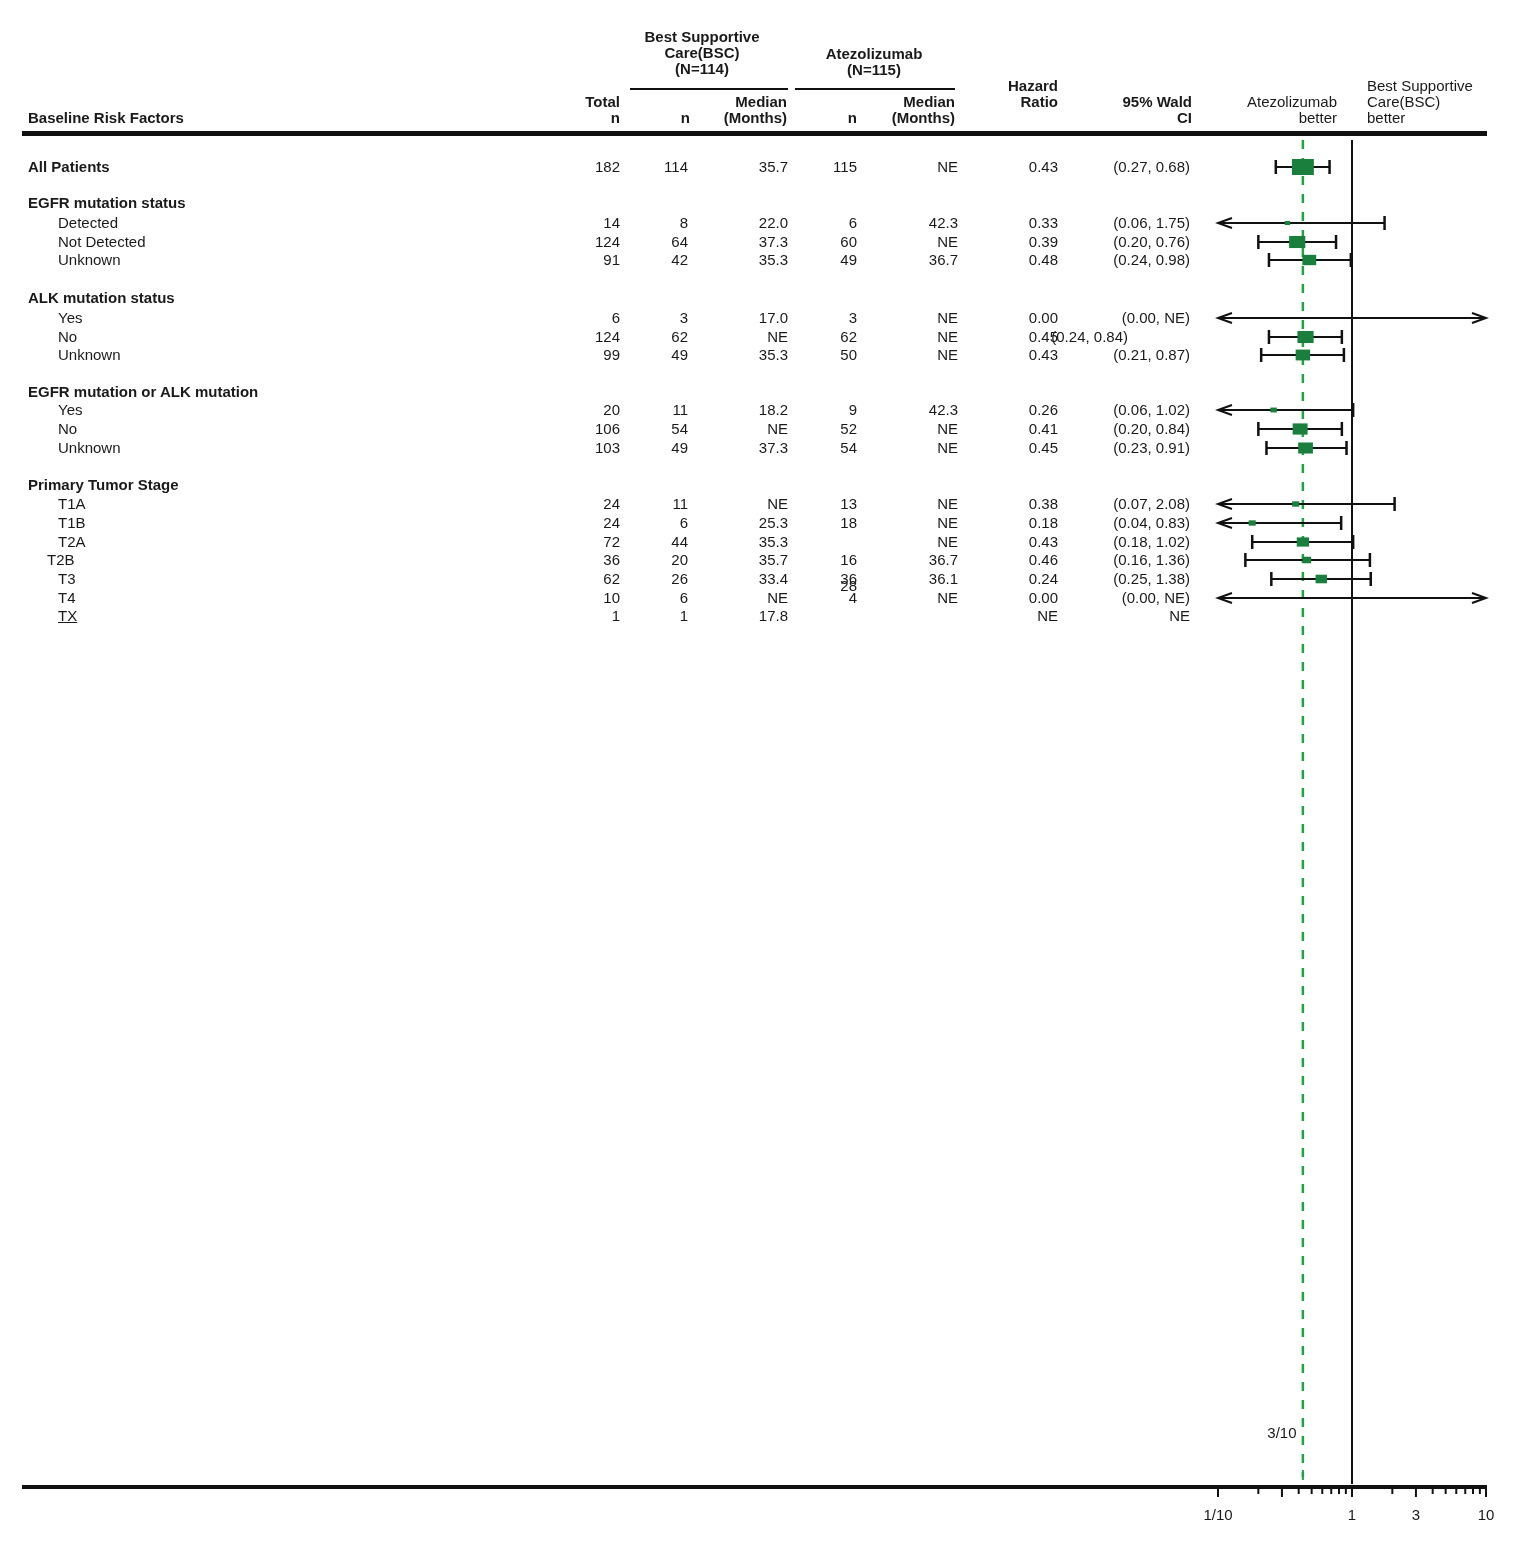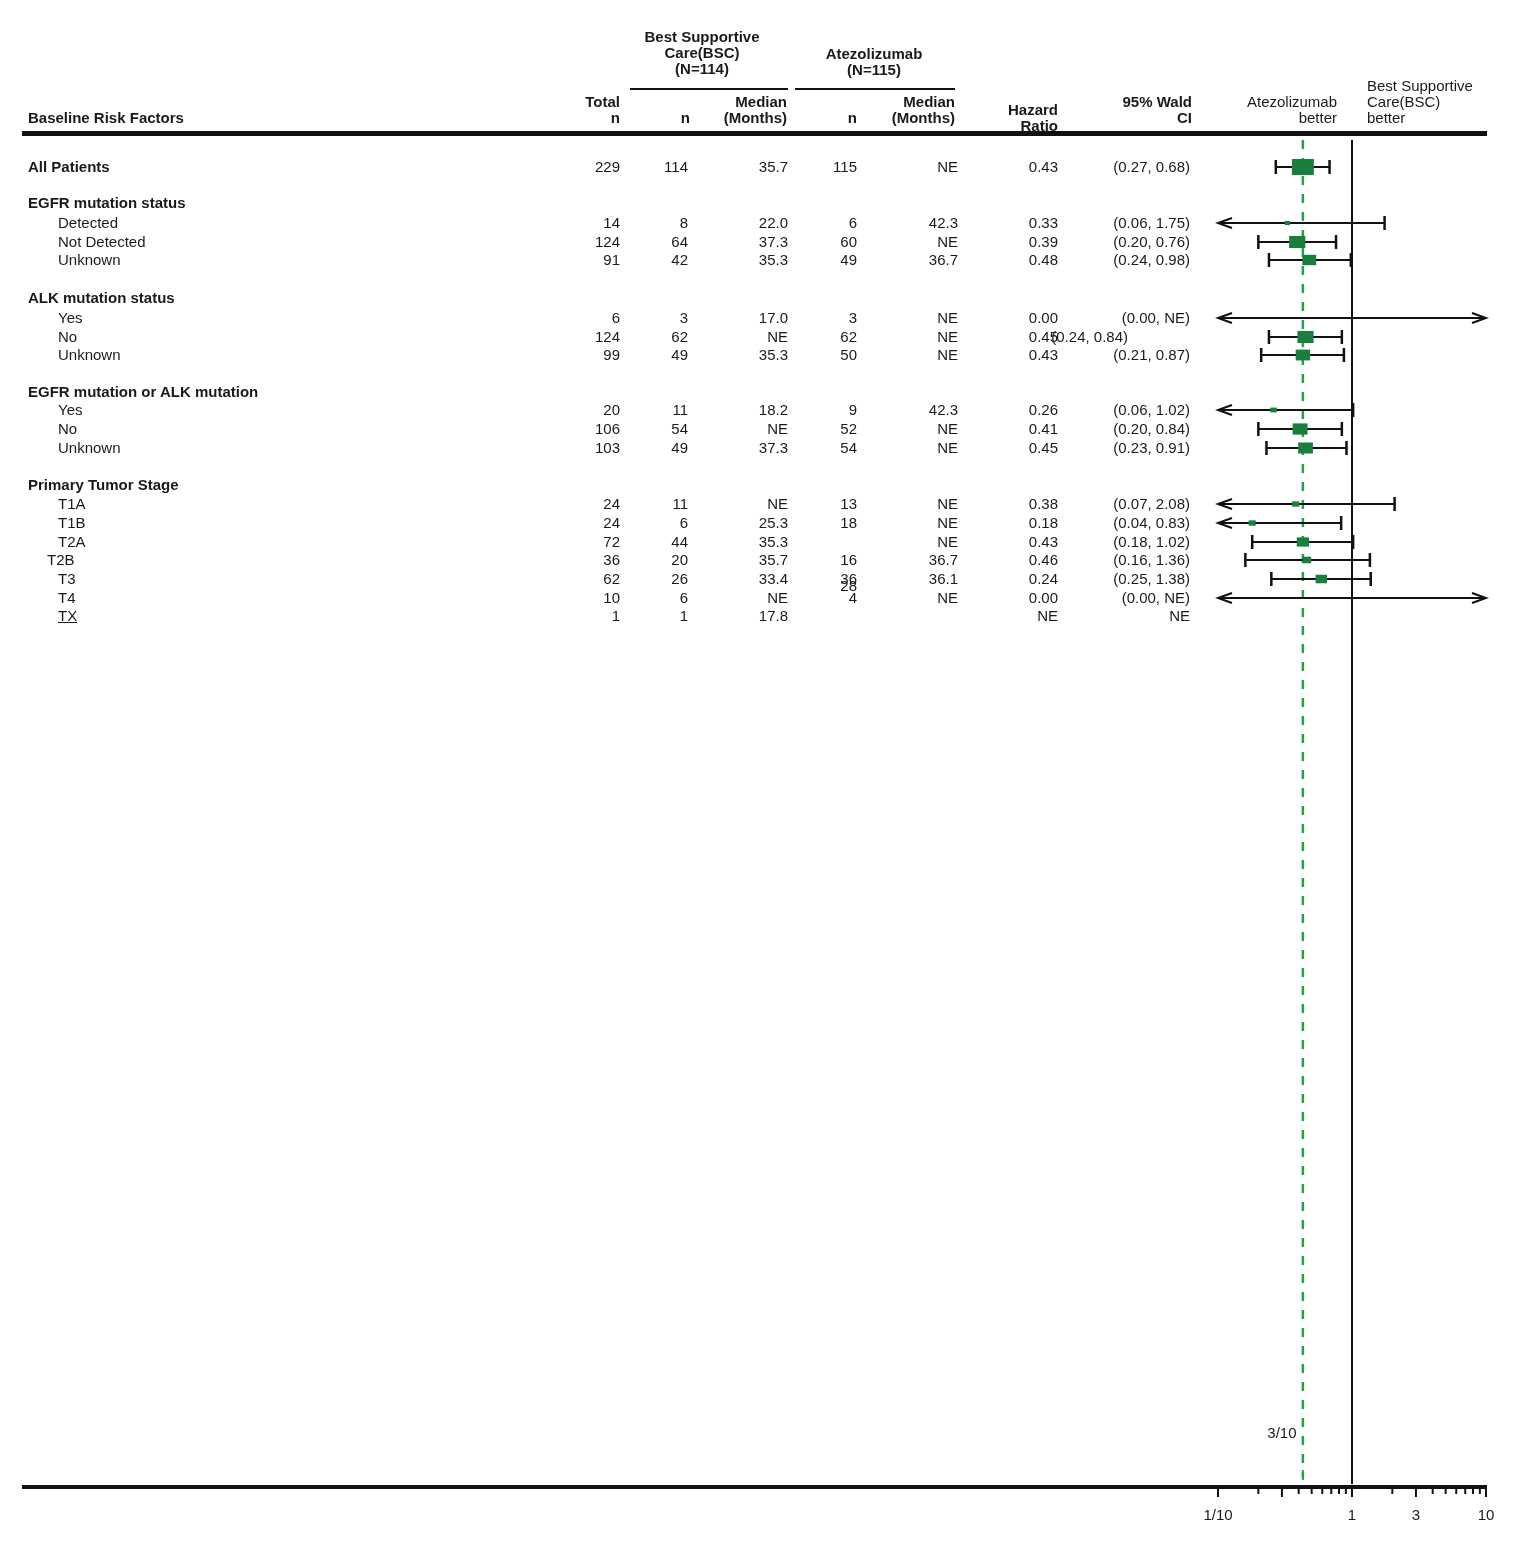--- a/index.html
+++ b/index.html
@@ -49,7 +49,7 @@
   <div>(Months)</div>
 </div>
 
-<div class="abs hdr r" style="left:960px; top:102px; width:98px;">
+<div class="abs hdr r" style="left:960px; top:78px; width:98px;">
   <div>Hazard</div>
   <div>Ratio</div>
 </div>

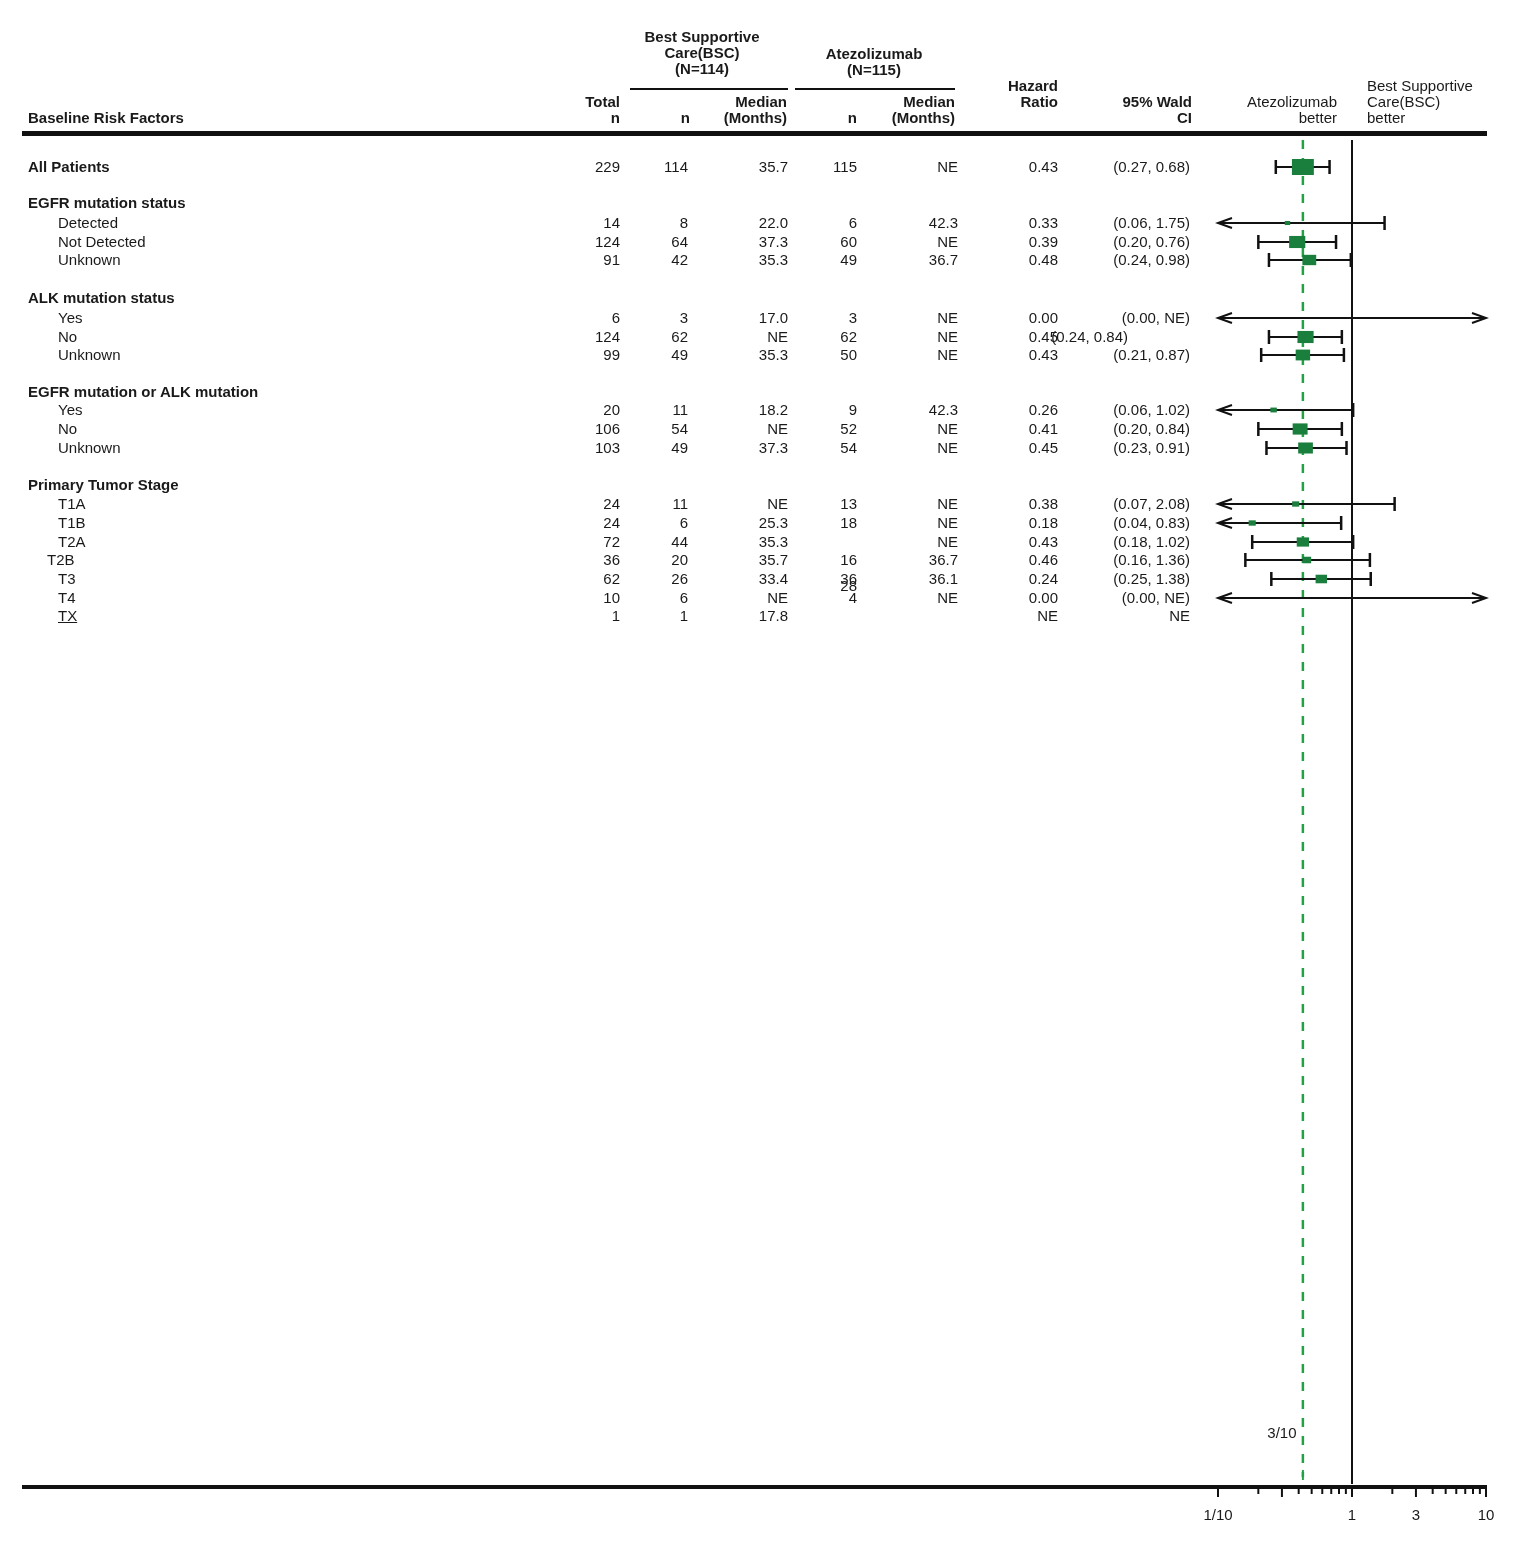--- a/index.html
+++ b/index.html
@@ -73,7 +73,7 @@
 
 <div id="rows">
     <div class="abs cell bold" style="left: 28px; top: 158px;">All Patients</div>
-    <div class="abs cell r" style="left: 560px; width: 60px; top: 158px;">229</div>
+    <div class="abs cell r" style="left: 560px; width: 60px; top: 158px;">182</div>
     <div class="abs cell r" style="left: 640px; width: 48px; top: 158px;">114</div>
     <div class="abs cell r" style="left: 700px; width: 88px; top: 158px;">35.7</div>
     <div class="abs cell r" style="left: 810px; width: 47px; top: 158px;">115</div>

